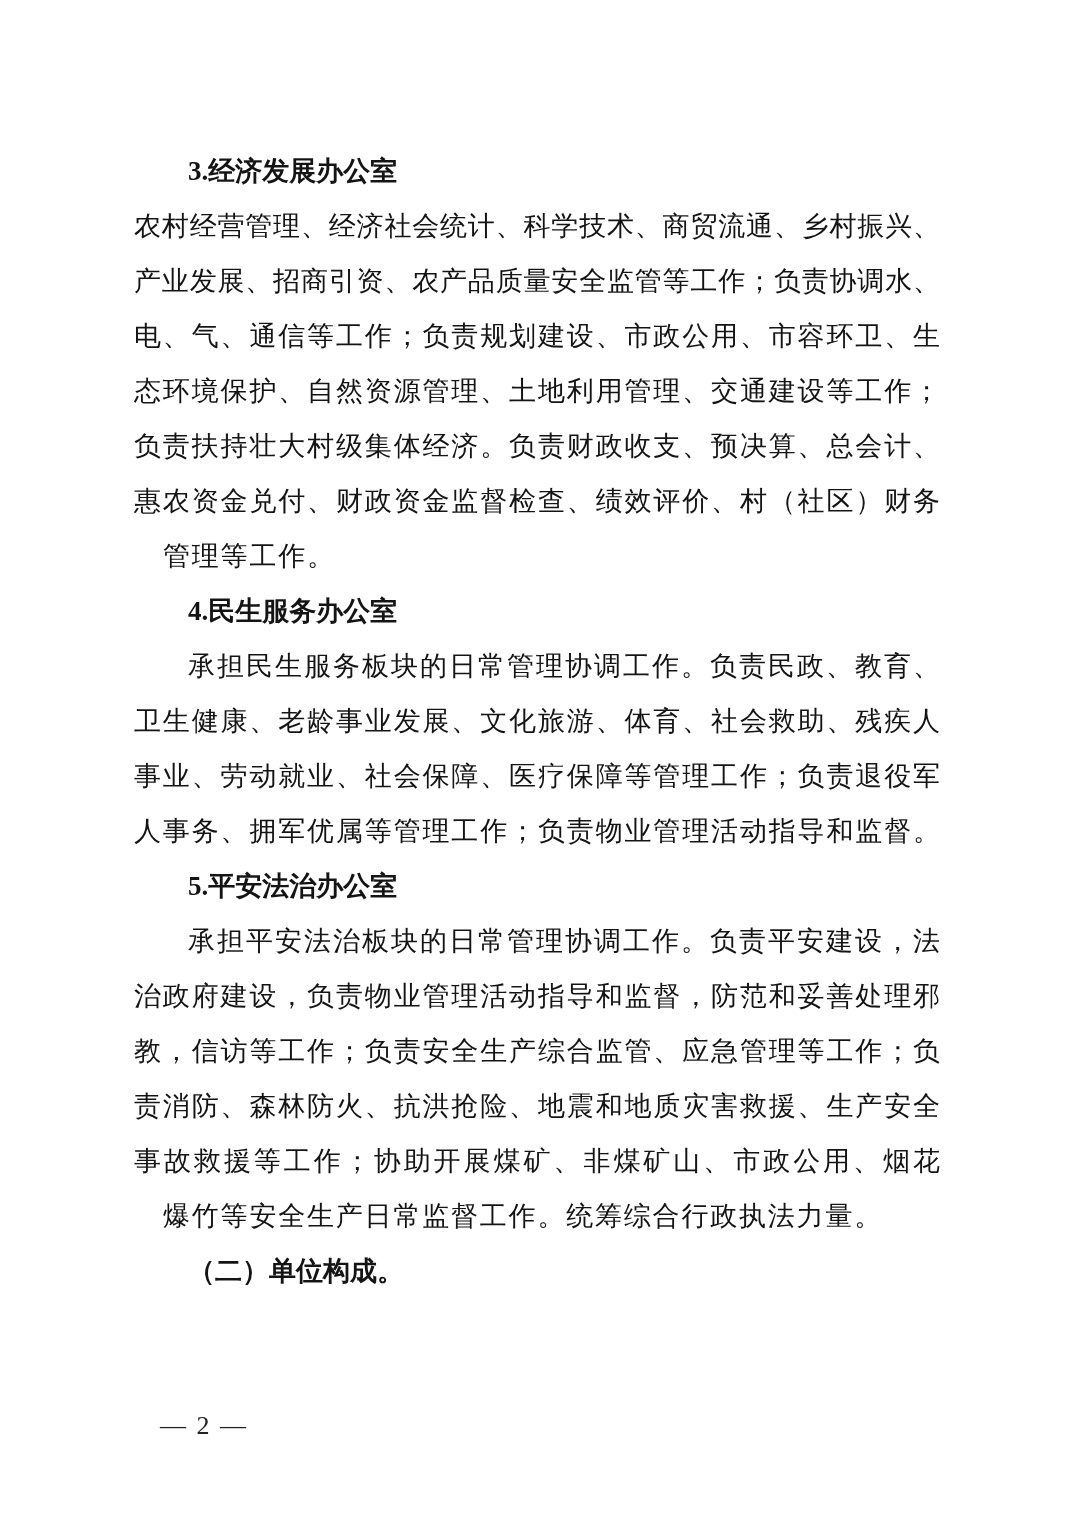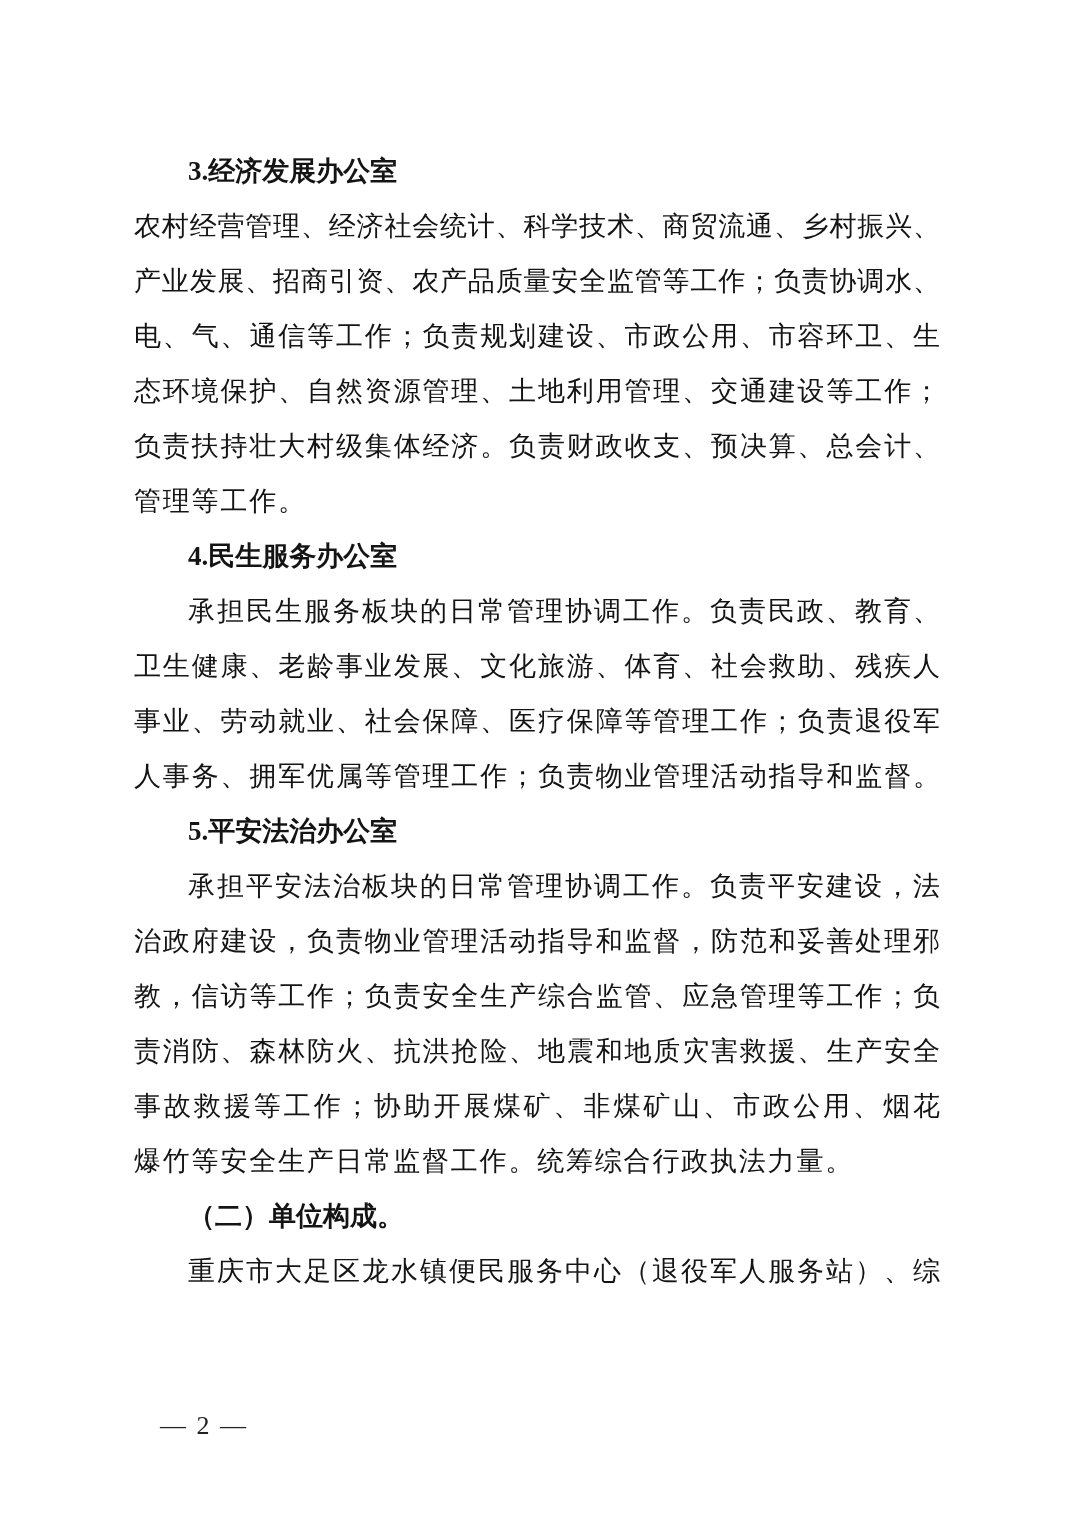--- a/index.html
+++ b/index.html
@@ -65,6 +65,7 @@
     <div class="line just">电、气、通信等工作；负责规划建设、市政公用、市容环卫、生</div>
     <div class="line just">态环境保护、自然资源管理、土地利用管理、交通建设等工作；</div>
     <div class="line just">负责扶持壮大村级集体经济。负责财政收支、预决算、总会计、</div>
+    <div class="line just">惠农资金兑付、财政资金监督检查、绩效评价、村（社区）财务</div>
     <div class="line spread">管理等工作。</div>
     <div class="line heading indent">4.民生服务办公室</div>
     <div class="line just indent">承担民生服务板块的日常管理协调工作。负责民政、教育、</div>

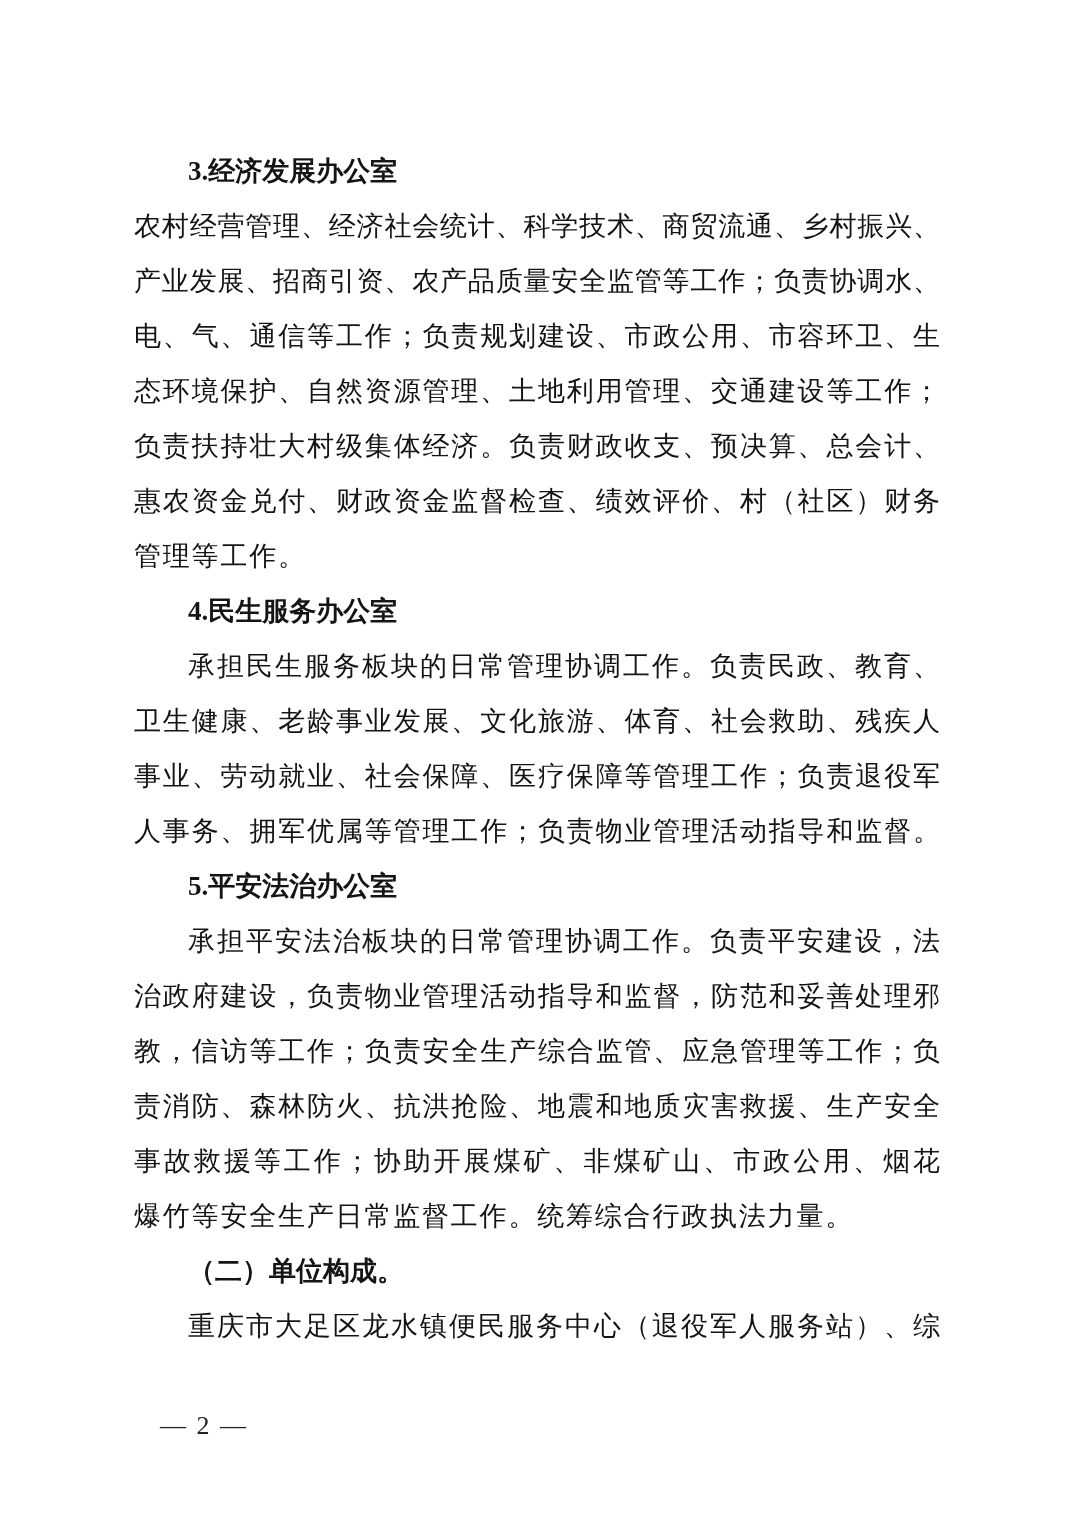--- a/index.html
+++ b/index.html
@@ -42,6 +42,7 @@
   }
   .spread {
     letter-spacing: 1.8px;
+    margin-left: 29px;
   }
   .footer {
     position: absolute;

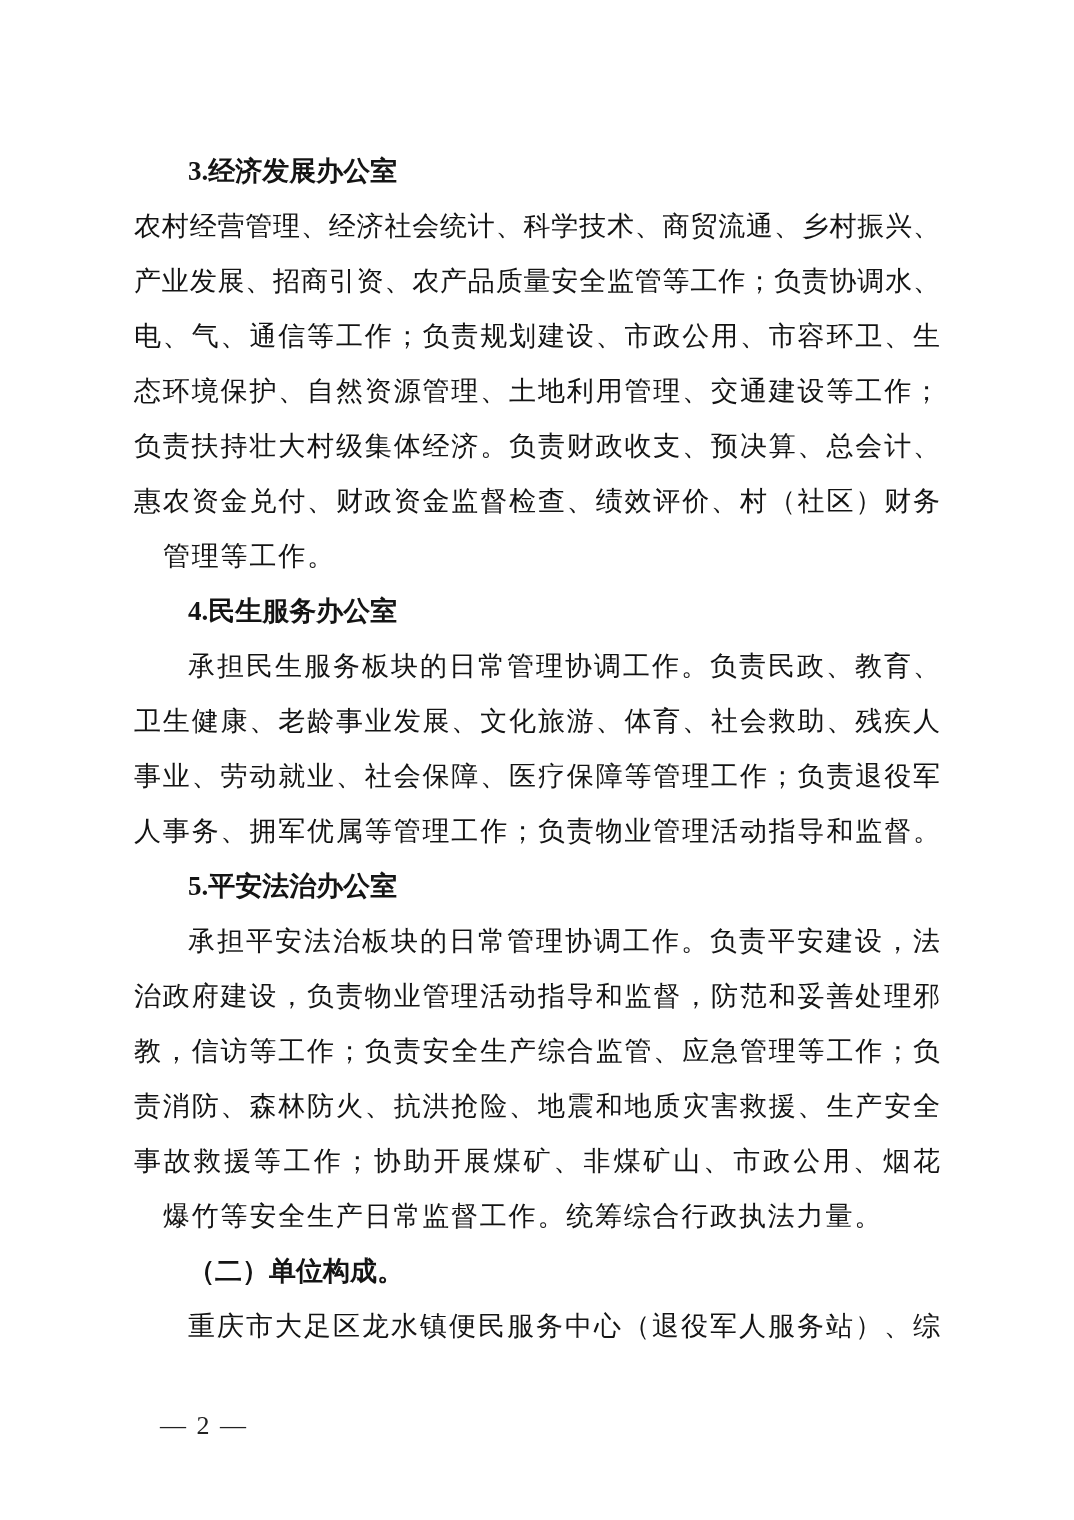--- a/index.html
+++ b/index.html
@@ -81,7 +81,6 @@
     <div class="line just">事故救援等工作；协助开展煤矿、非煤矿山、市政公用、烟花</div>
     <div class="line spread">爆竹等安全生产日常监督工作。统筹综合行政执法力量。</div>
     <div class="line heading indent">（二）单位构成。</div>
-    <div class="line just indent">重庆市大足区龙水镇便民服务中心（退役军人服务站）、综</div>
   </div>
 
   <div class="footer">

